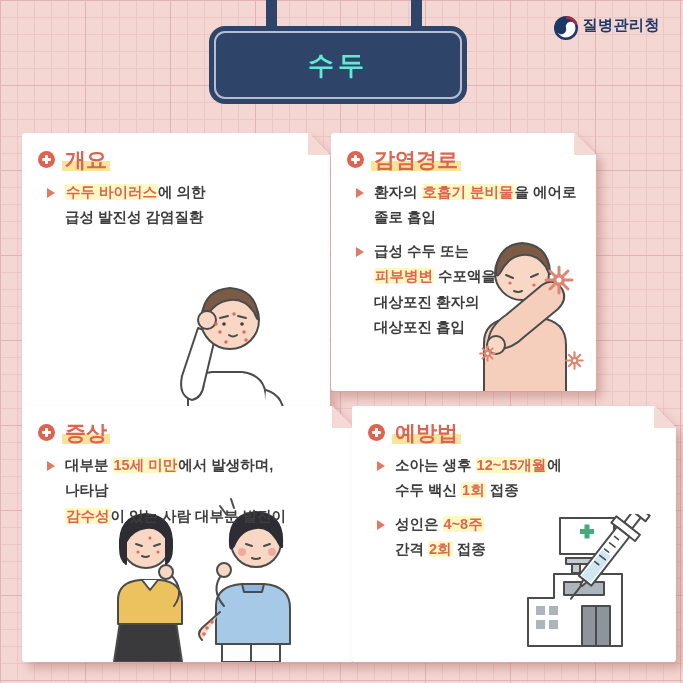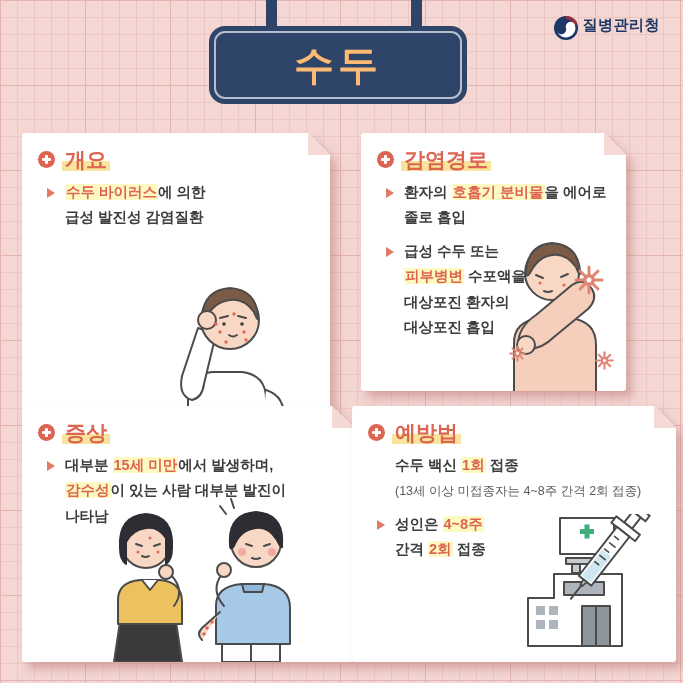--- a/index.html
+++ b/index.html
@@ -20,7 +20,7 @@
   .sign{position:absolute;left:209px;top:26px;width:258px;height:78px;background:#2e4569;
     border-radius:16px;display:flex;align-items:center;justify-content:center;}
   .sign::before{content:'';position:absolute;inset:5px;border:2px solid #ccd4e2;border-radius:11px;opacity:.85;}
-  .sign-title{color:#fdba74;font-size:40px;font-weight:bold;letter-spacing:4px;}
+  .sign-title{color:#5eead4;font-size:26px;font-weight:bold;letter-spacing:4px;}
   
   .logo{position:absolute;right:23px;top:16px;display:flex;align-items:flex-start;gap:5px;}
   .logo-text{font-size:15px;font-weight:bold;color:#1d3766;letter-spacing:.5px;}

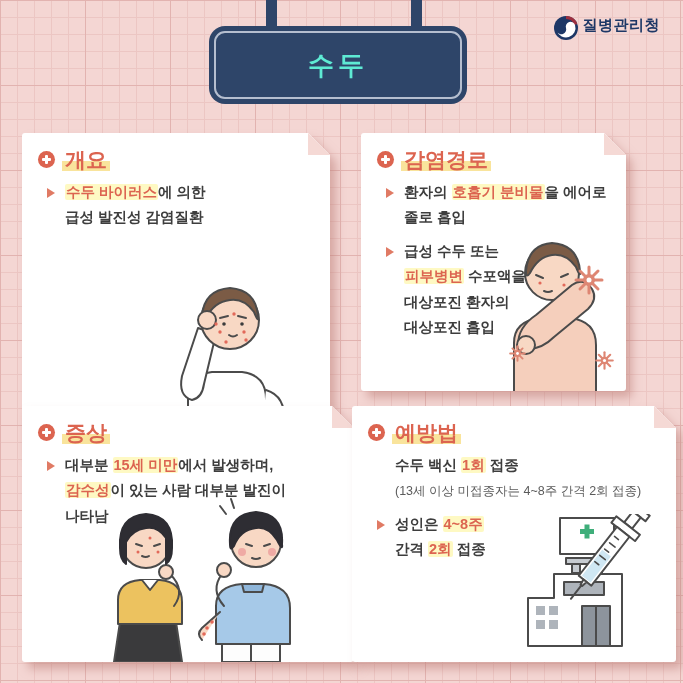--- a/index.html
+++ b/index.html
@@ -27,7 +27,7 @@
   
   .card-wrap{position:absolute;filter:drop-shadow(6px 7px 5px rgba(186,121,116,.5));}
   #c1{left:22px;top:133px;width:308px;height:319px;}
-  #c2{left:361px;top:133px;width:265px;height:258px;border-radius:9px;}
+  #c2{left:331px;top:133px;width:265px;height:258px;border-radius:9px;}
   #c3{left:22px;top:406px;width:332px;height:256px;}
   #c4{left:352px;top:406px;width:324px;height:256px;}
   .card{position:relative;width:100%;height:100%;background:#ffffff;border-radius:3px;

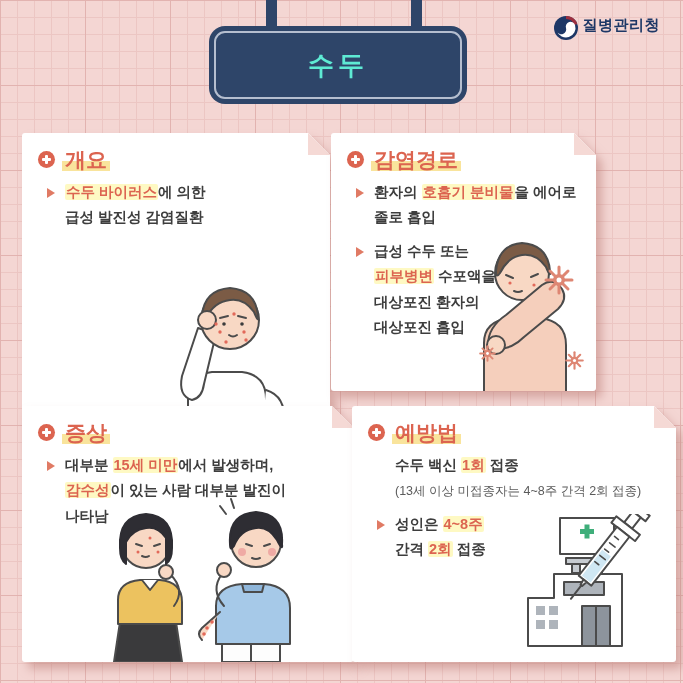--- a/index.html
+++ b/index.html
@@ -251,6 +251,7 @@
       </div>
       <div class="bullets">
           <div class="bullet">
+            <div class="line"><span class="marker"></span><span>소아는 생후 </span><span class="hl">12~15개월</span><span>에</span></div>
             <div class="line"><span>수두 백신 </span><span class="hl">1회</span><span> 접종</span></div>
             <div class="line"><span class="note">(13세 이상 미접종자는 4~8주 간격 2회 접종)</span></div>
           </div>

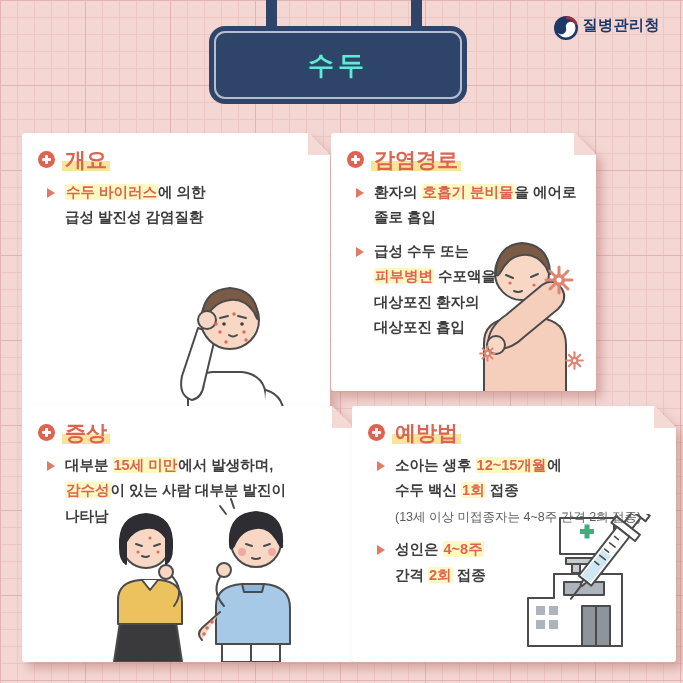--- a/index.html
+++ b/index.html
@@ -196,8 +196,8 @@
       <div class="bullets">
           <div class="bullet">
             <div class="line"><span class="marker"></span><span>대부분 </span><span class="hl">15세 미만</span><span>에서 발생하며,</span></div>
+            <div class="line"><span>나타남</span></div>
             <div class="line"><span class="hl">감수성</span><span>이 있는 사람 대부분 발진이</span></div>
-            <div class="line"><span>나타남</span></div>
           </div>
         </div>
       <div class="illus" style="left:52px;bottom:-4px;">

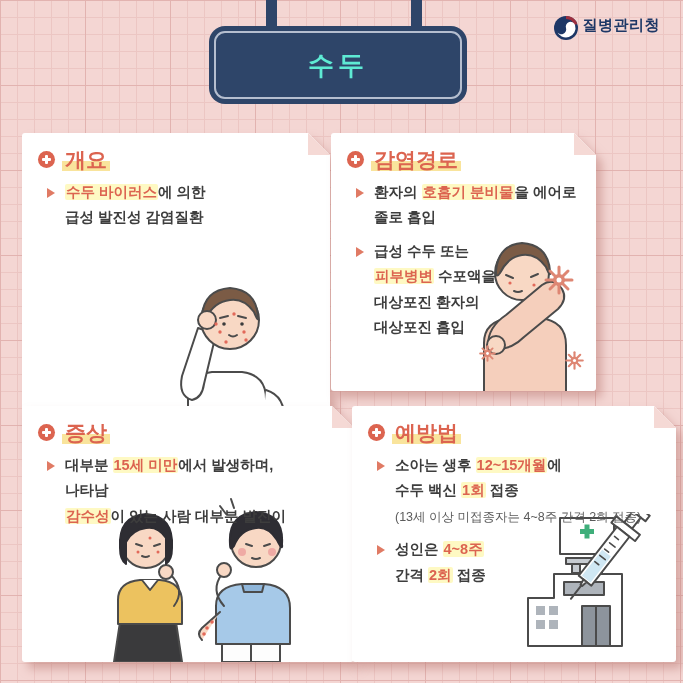--- a/index.html
+++ b/index.html
@@ -253,7 +253,6 @@
           <div class="bullet">
             <div class="line"><span class="marker"></span><span>소아는 생후 </span><span class="hl">12~15개월</span><span>에</span></div>
             <div class="line"><span>수두 백신 </span><span class="hl">1회</span><span> 접종</span></div>
-            <div class="line"><span class="note">(13세 이상 미접종자는 4~8주 간격 2회 접종)</span></div>
           </div>
           <div class="bullet">
             <div class="line"><span class="marker"></span><span>성인은 </span><span class="hl">4~8주</span></div>

